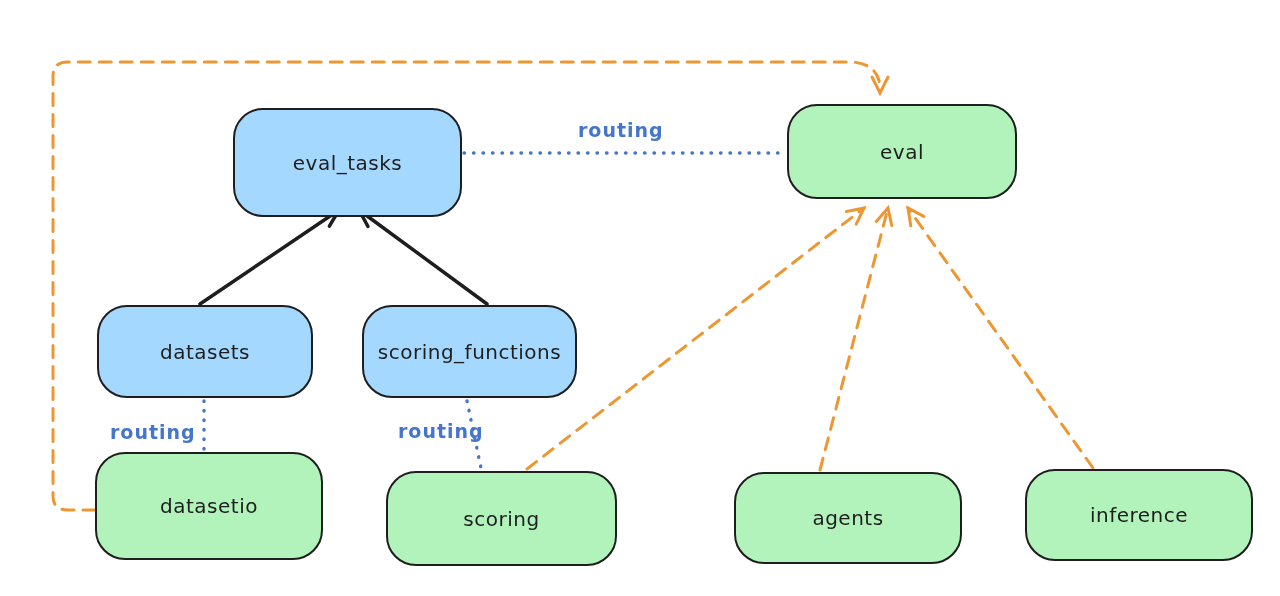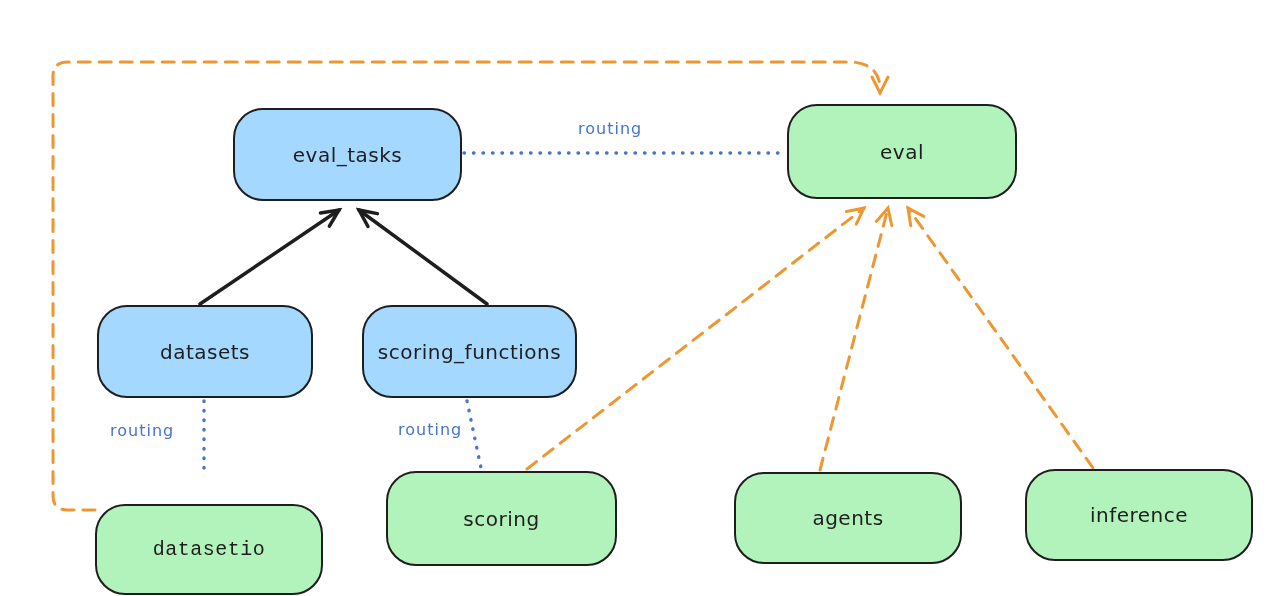--- a/index.html
+++ b/index.html
@@ -38,10 +38,10 @@
   .edge-label {
     position: absolute;
     color: var(--routing-blue, #4576cb);
-    font-size: 16px;
-    font-weight: 400;
+    font-size: 19px;
+    font-weight: 700;
     letter-spacing: 1px;
-    text-align: left;
+    text-align: center;
     white-space: nowrap;
   }
   .stroke-black  { stroke: var(--stroke, #1e1e1e); fill: none; }

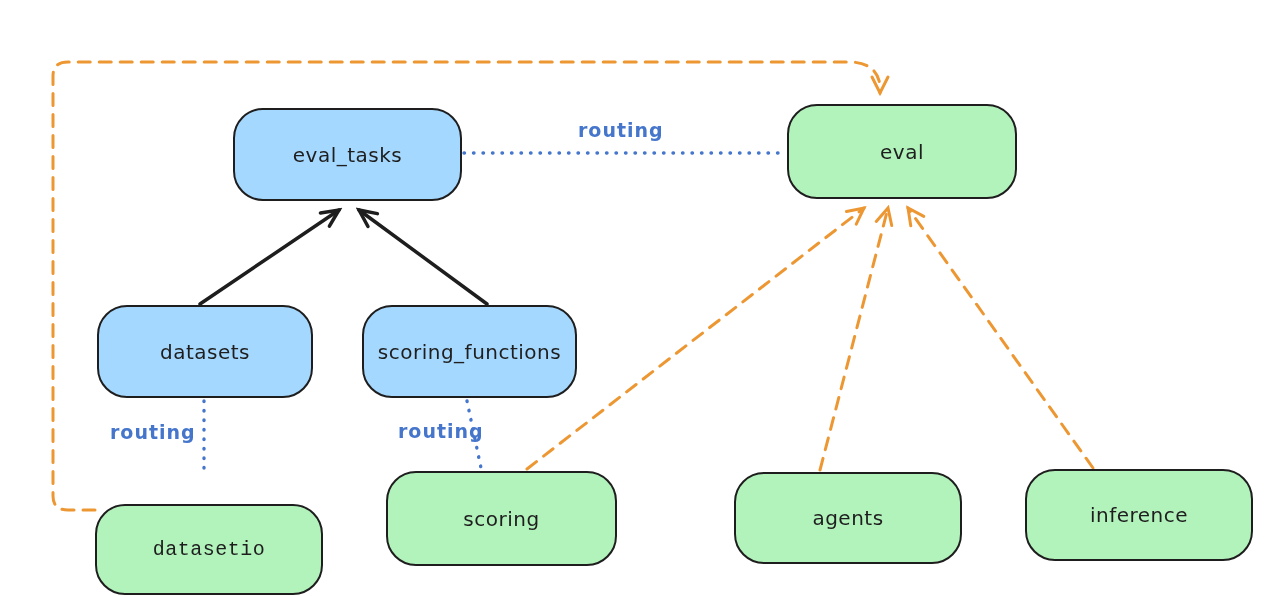--- a/index.html
+++ b/index.html
@@ -79,7 +79,7 @@
     <path d="M1093,468 L908,208" class="stroke-orange dashed" marker-end="url(#mk-orange)"></path>
   </svg>
 
-  <div class="node blue" style="left:233px; top:108px; width:229px; height:93px;">
+  <div class="node blue" style="left:233px; top:108px; width:229px; height:109px;">
     <span>eval_tasks</span>
   </div>
 

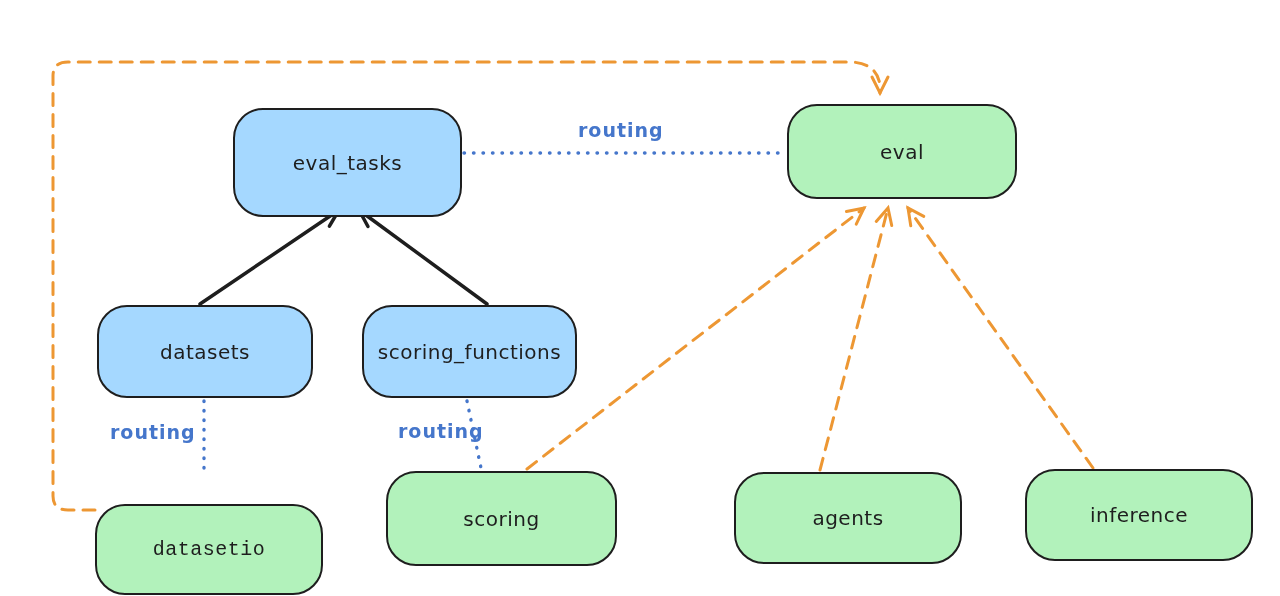--- a/index.html
+++ b/index.html
@@ -95,7 +95,7 @@
     <span>scoring_functions</span>
   </div>
 
-  <div class="node green" style="left:95px; top:504px; width:228px; height:91px;font-family:Liberation Mono, monospace;">
+  <div class="node green" style="left:95px; top:452px; width:228px; height:108px;">
     <span>datasetio</span>
   </div>
 

